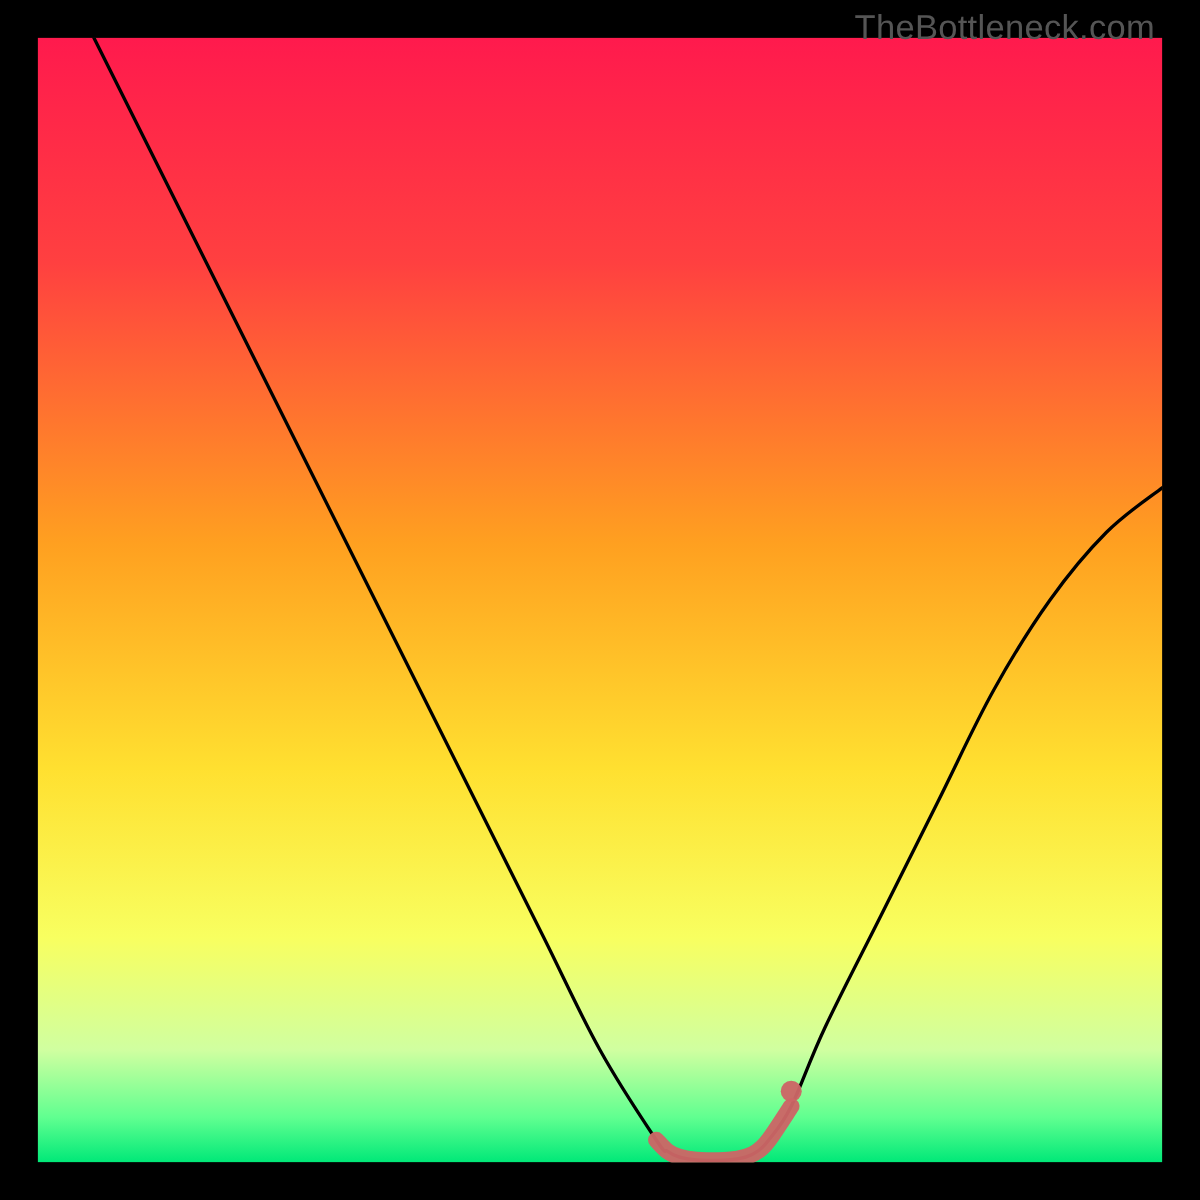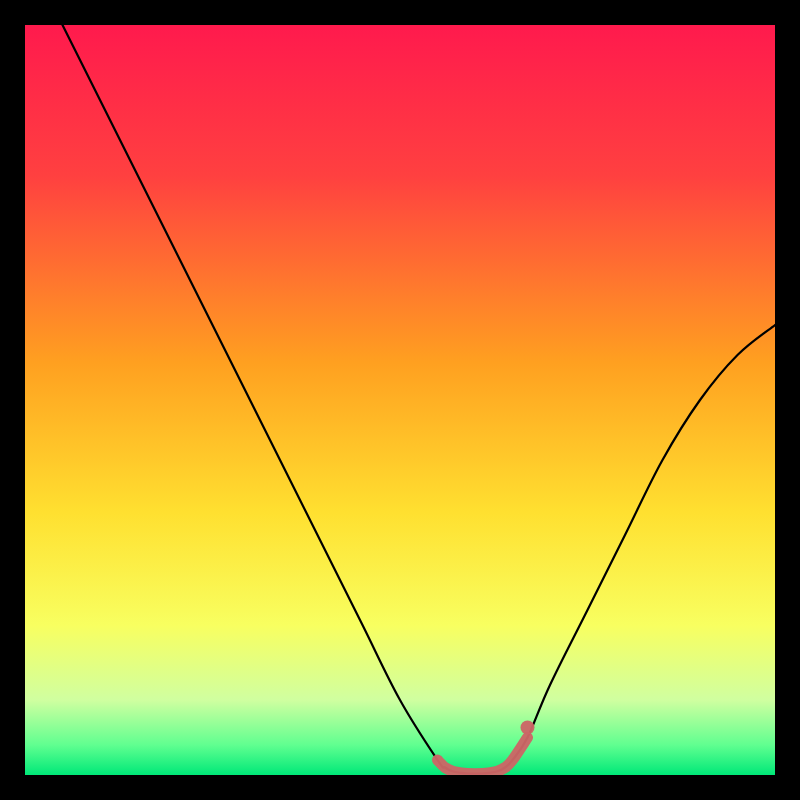--- a/index.html
+++ b/index.html
@@ -49,6 +49,7 @@
 
 <div class="stage">
 
+  <div class="watermark">TheBottleneck.com</div>
 
   <div class="plot-area">
     <svg class="gradient-bg" viewBox="0 0 750 750" preserveAspectRatio="none" width="750" height="750">

